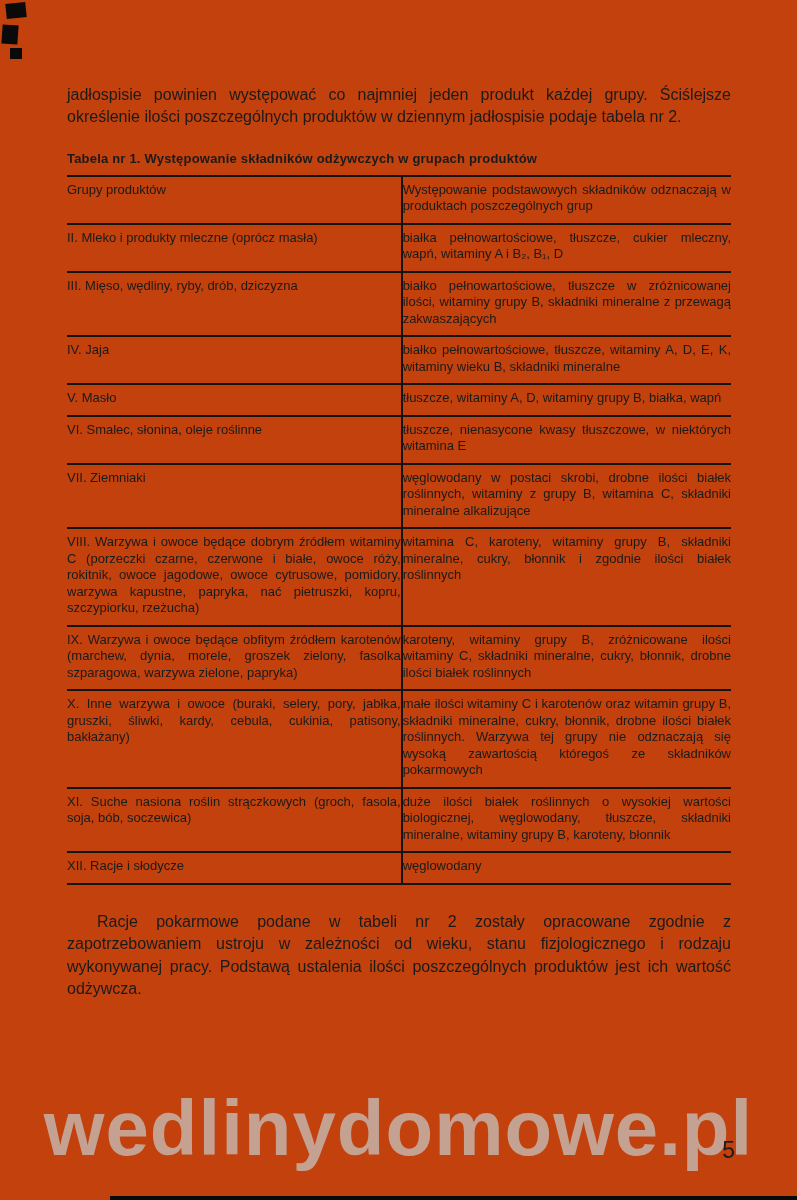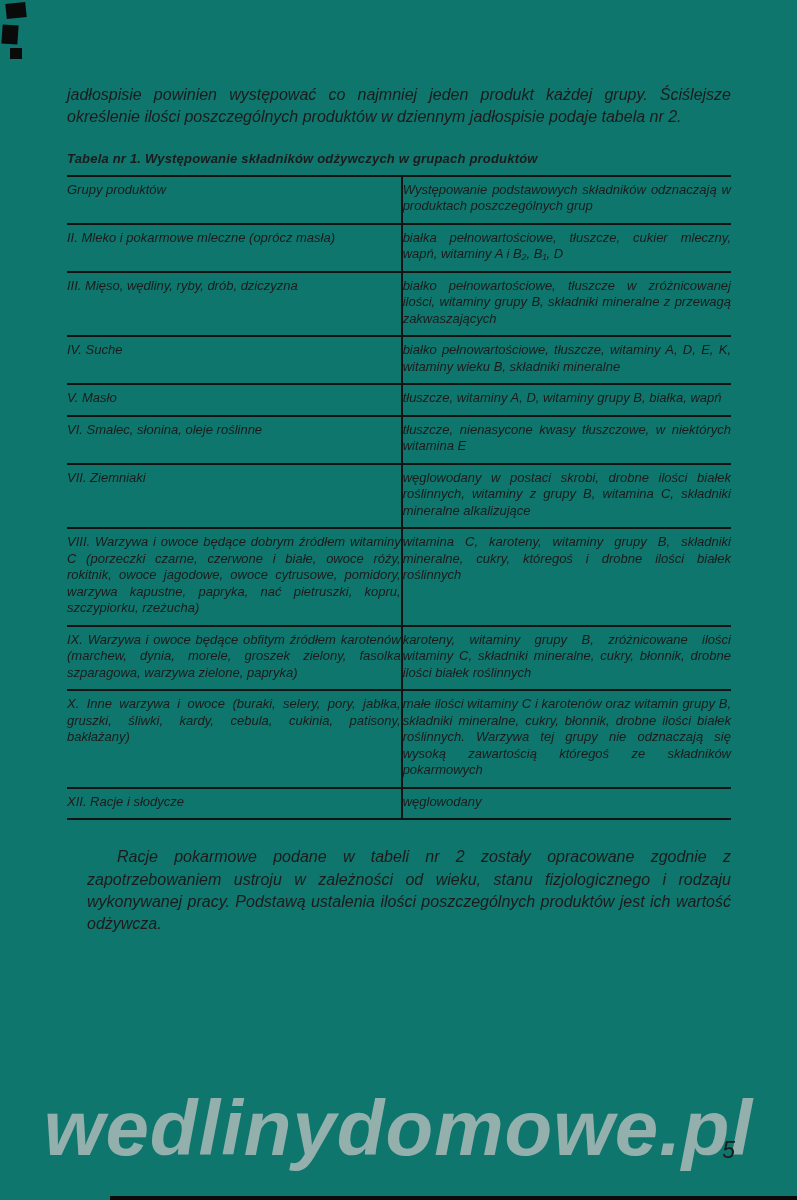--- a/index.html
+++ b/index.html
@@ -8,11 +8,10 @@
     width: 797px;
     height: 1200px;
     margin: 0 auto;
-    background: #0f766e;
+    background: #c2410c;
     overflow: hidden;
     font-family: "Liberation Sans", "DejaVu Sans", sans-serif;
     color: #1b1b1b;
-    font-style: italic;
   }
   .content {
     position: absolute;

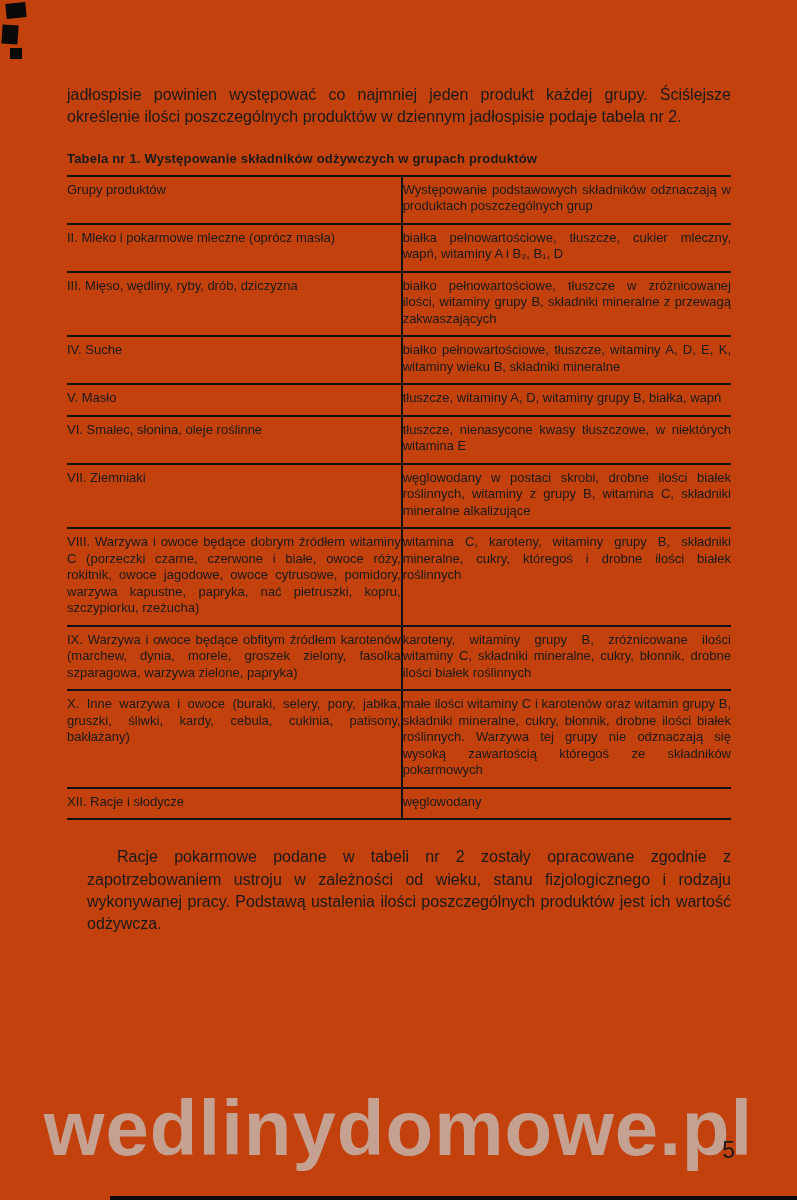--- a/index.html
+++ b/index.html
@@ -122,7 +122,7 @@
       <tbody>
 
   <tr class="product-row">
-    <td class="group-cell">II. Mleko i pokarmowe mleczne (oprócz masła)</td>
+    <td class="group-cell">II. Mleko i produkty mleczne (oprócz masła)</td>
     <td class="nutrients-cell">białka pełnowartościowe, tłuszcze, cukier mleczny, wapń, witaminy A i B₂, B₁, D</td>
   </tr>
 

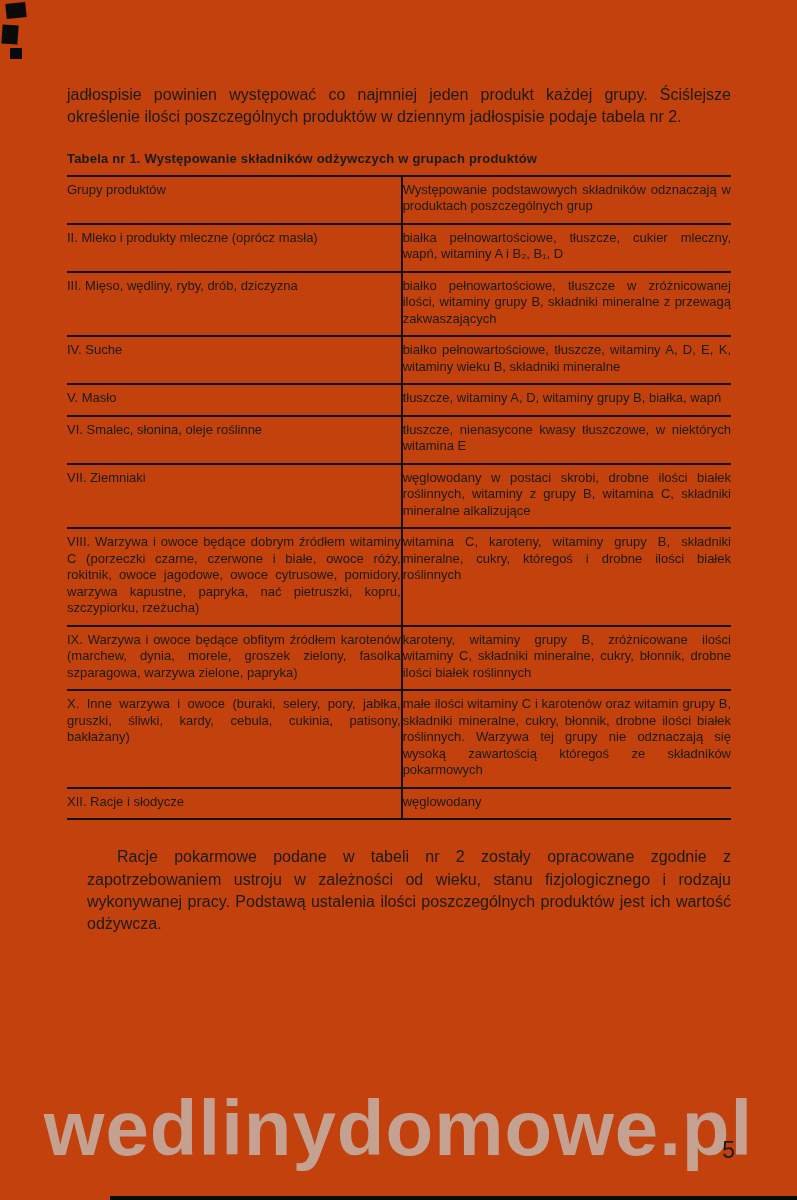--- a/index.html
+++ b/index.html
@@ -132,7 +132,7 @@
   </tr>
 
   <tr class="product-row">
-    <td class="group-cell">IV. Suche</td>
+    <td class="group-cell">IV. Jaja</td>
     <td class="nutrients-cell">białko pełnowartościowe, tłuszcze, witaminy A, D, E, K, witaminy wieku B, składniki mineralne</td>
   </tr>
 

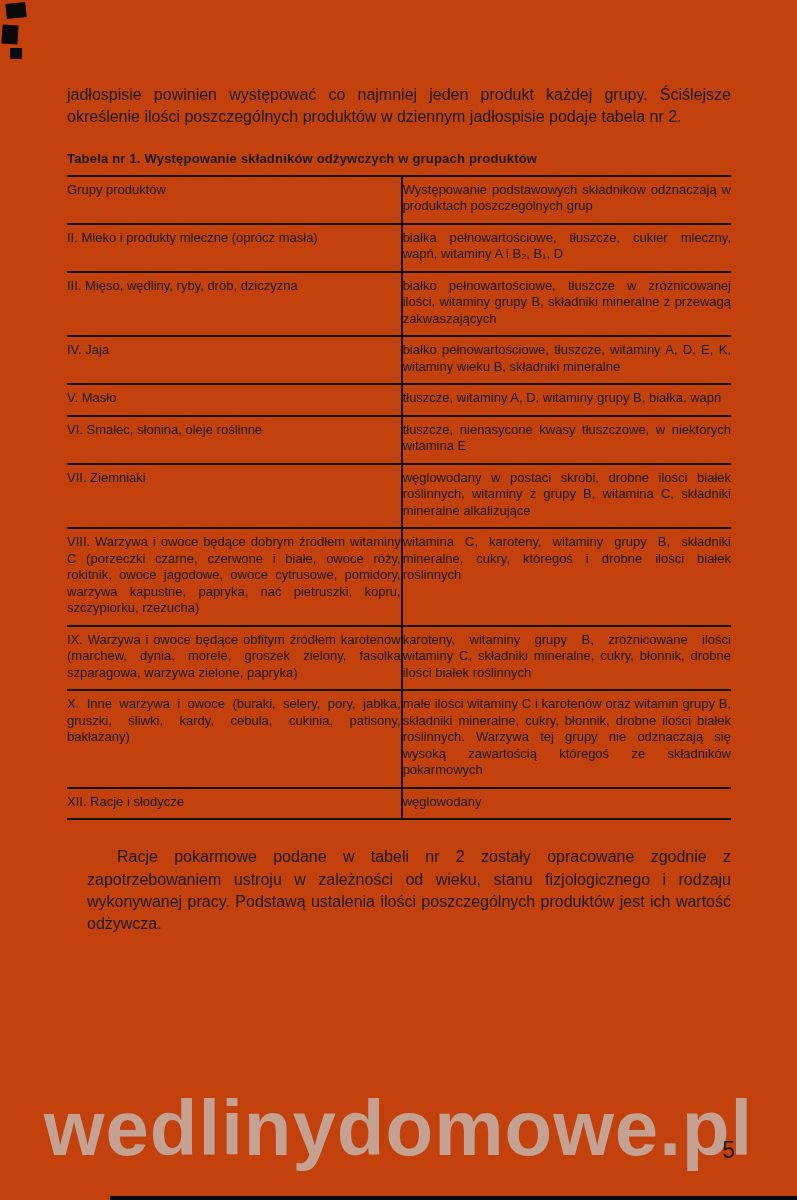--- a/index.html
+++ b/index.html
@@ -153,7 +153,7 @@
 
   <tr class="product-row">
     <td class="group-cell">VIII. Warzywa i owoce będące dobrym źródłem witaminy C (porzeczki czarne, czerwone i białe, owoce róży, rokitnik, owoce jagodowe, owoce cytrusowe, pomidory, warzywa kapustne, papryka, nać pietruszki, kopru, szczypiorku, rzeżucha)</td>
-    <td class="nutrients-cell">witamina C, karoteny, witaminy grupy B, składniki mineralne, cukry, któregoś i drobne ilości białek roślinnych</td>
+    <td class="nutrients-cell">witamina C, karoteny, witaminy grupy B, składniki mineralne, cukry, błonnik i zgodnie ilości białek roślinnych</td>
   </tr>
 
   <tr class="product-row">

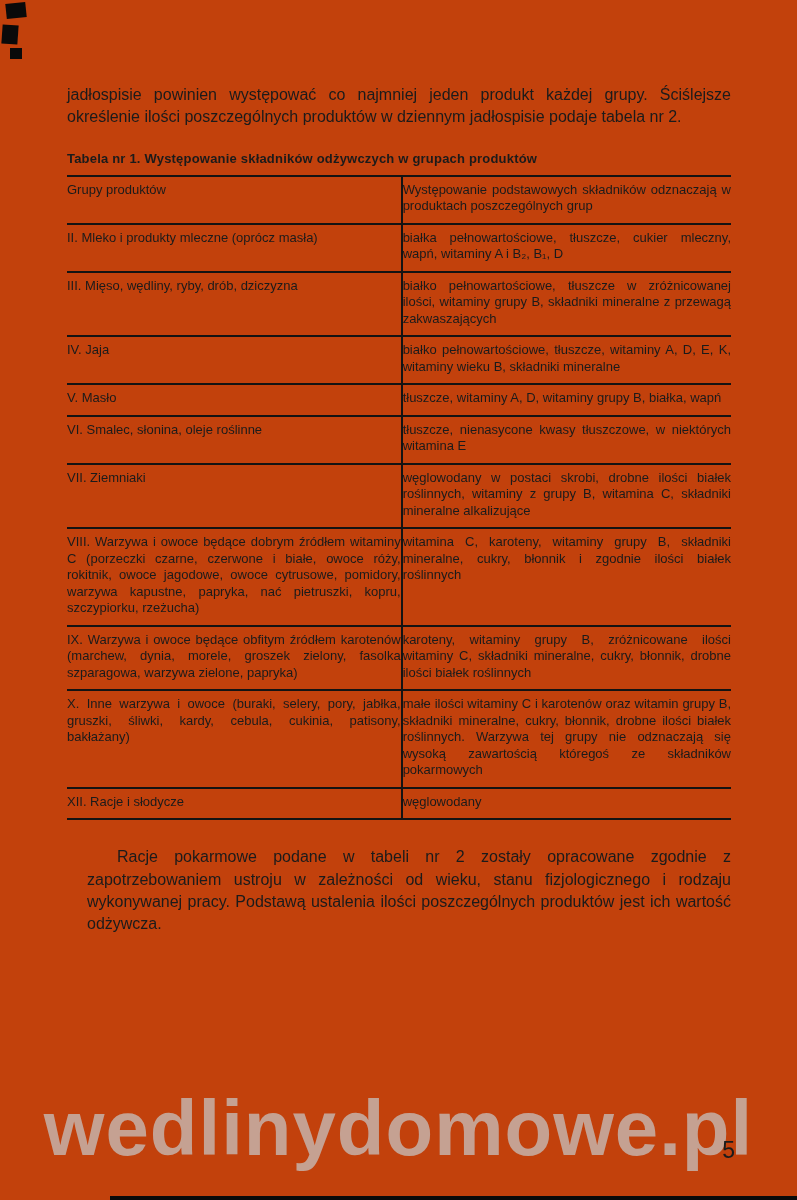--- a/index.html
+++ b/index.html
@@ -166,6 +166,10 @@
     <td class="nutrients-cell">małe ilości witaminy C i karotenów oraz witamin grupy B, składniki mineralne, cukry, błonnik, drobne ilości białek roślinnych. Warzywa tej grupy nie odznaczają się wysoką zawartością któregoś ze składników pokarmowych</td>
   </tr>
 
+  <tr class="product-row">
+    <td class="group-cell">XI. Suche nasiona roślin strączkowych (groch, fasola, soja, bób, soczewica)</td>
+    <td class="nutrients-cell">duże ilości białek roślinnych o wysokiej wartości biologicznej, węglowodany, tłuszcze, składniki mineralne, witaminy grupy B, karoteny, błonnik</td>
+  </tr>
 
   <tr class="product-row">
     <td class="group-cell">XII. Racje i słodycze</td>

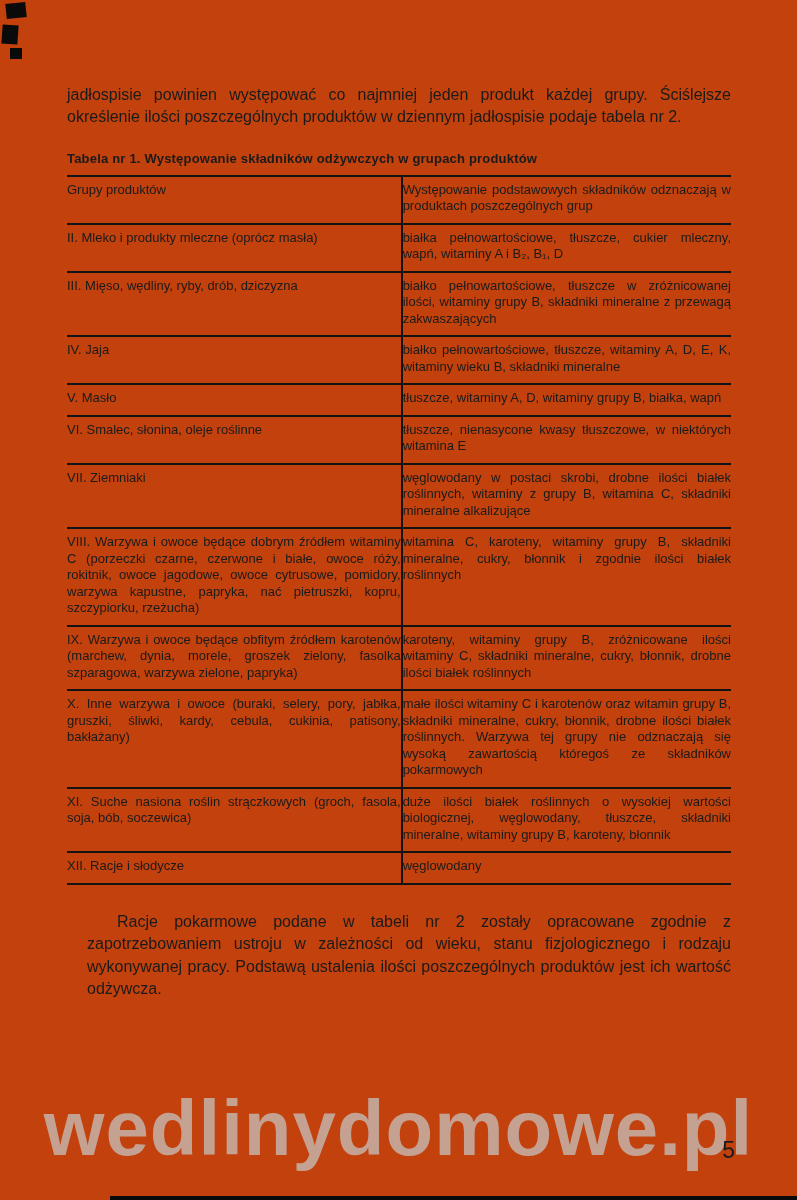--- a/index.html
+++ b/index.html
@@ -26,7 +26,7 @@
     margin: 0;
   }
   .intro { margin-bottom: 22px; }
-  .closing { margin-top: 26px; text-indent: 30px; margin-left: 20px; }
+  .closing { margin-top: 26px; text-indent: 30px; }
   .table-title {
     font-size: 13px;
     font-weight: bold;

